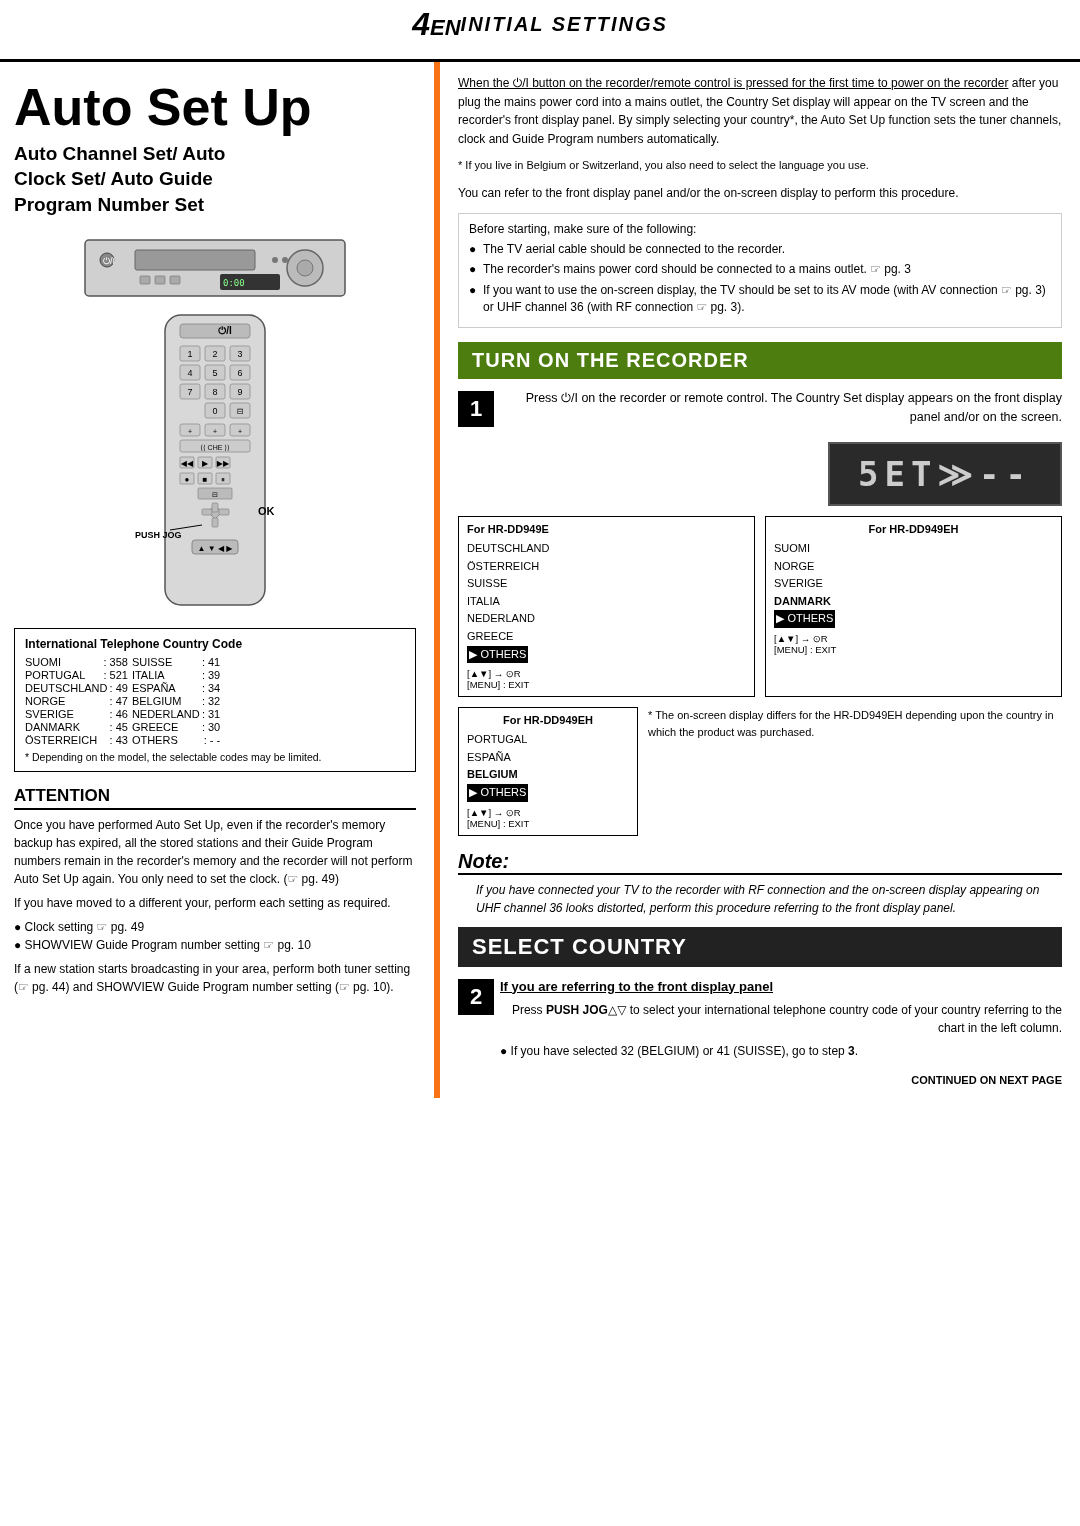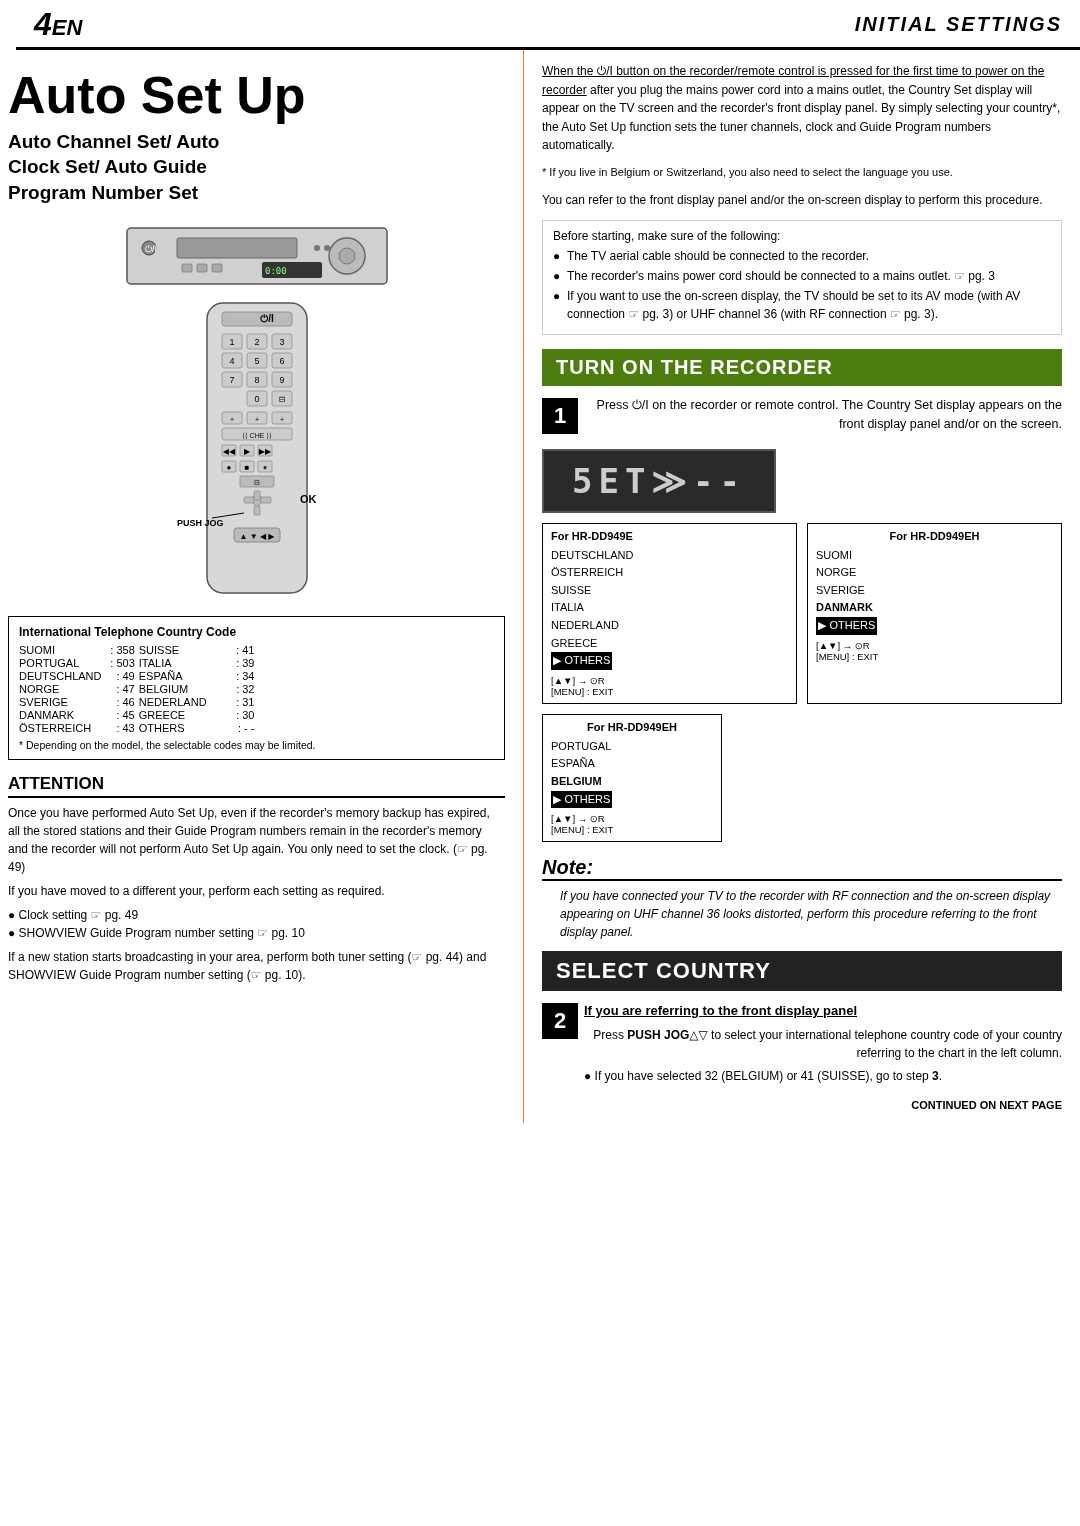--- a/index.html
+++ b/index.html
@@ -16,10 +16,9 @@
     .header {
       display: flex;
       align-items: center;
-      justify-content: space-between;
-      padding: 6px 18px 4px 18px;
+      justify-content: center;
+      padding: 6px 18px 16px 18px;
       border-bottom: 3px solid #000;
-      margin-left: 16px;
     }
     .header-left {
       font-size: 32px;

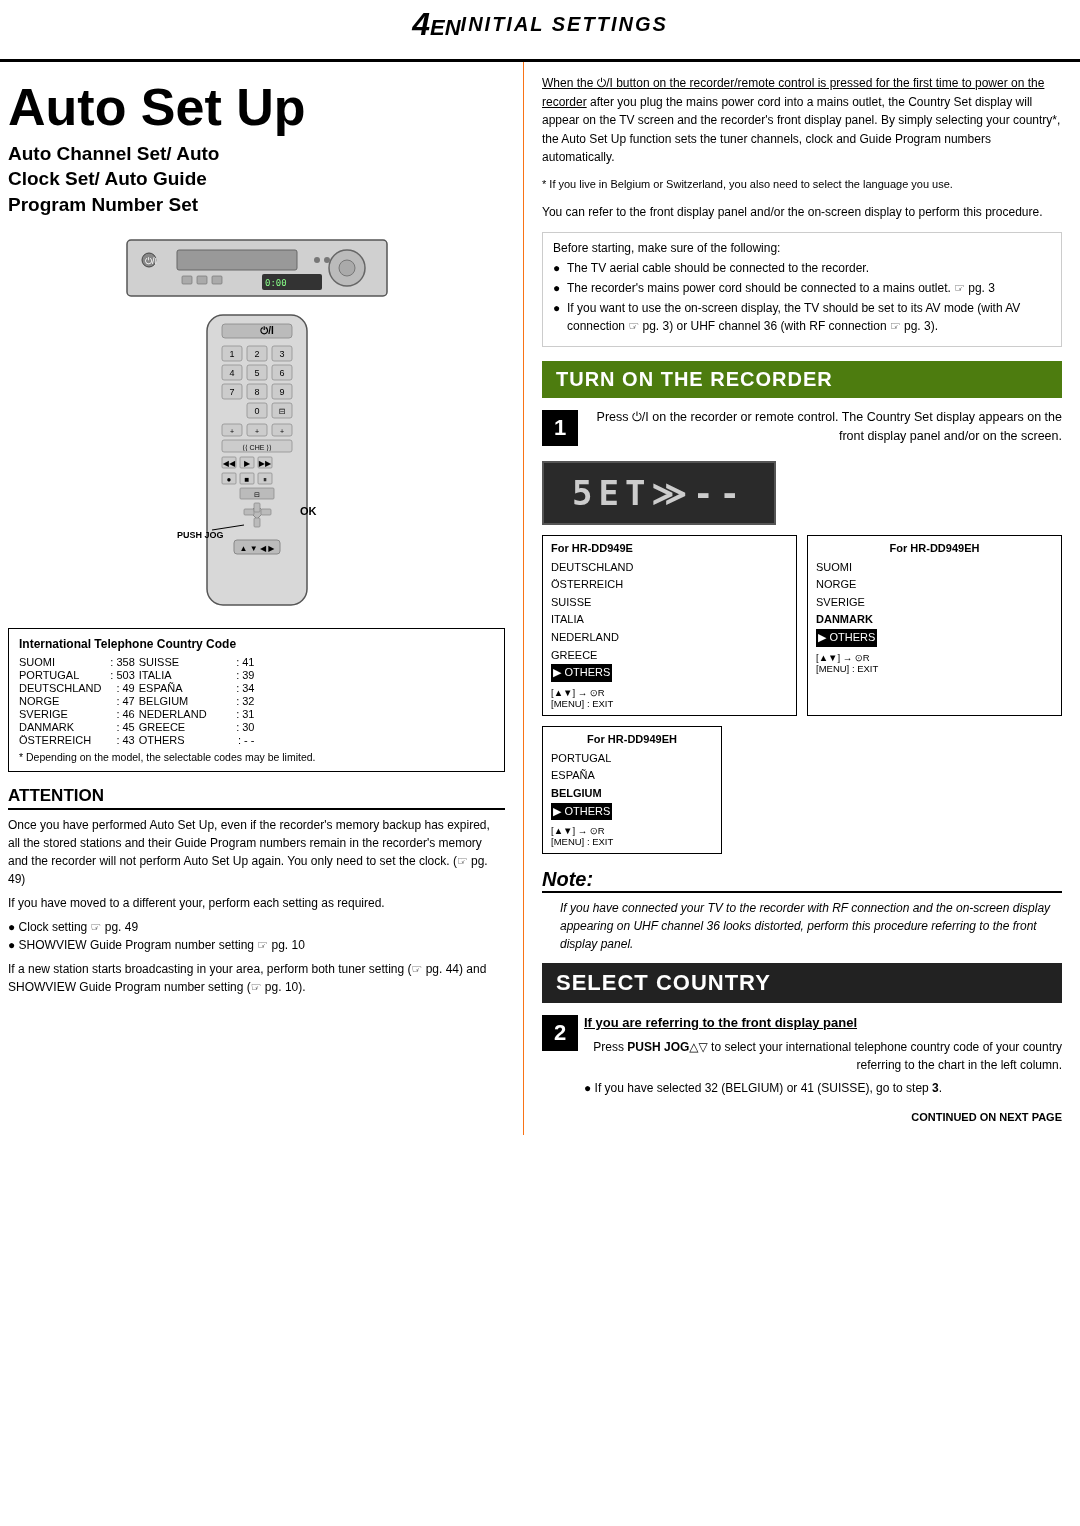--- a/index.html
+++ b/index.html
@@ -46,9 +46,9 @@
 
     
     .left-col {
-      width: 524px;
-      padding: 18px 18px 18px 8px;
-      border-right: 1px solid #f97316;
+      width: 440px;
+      padding: 18px 18px 18px 14px;
+      border-right: 6px solid #f97316;
       flex-shrink: 0;
     }
 

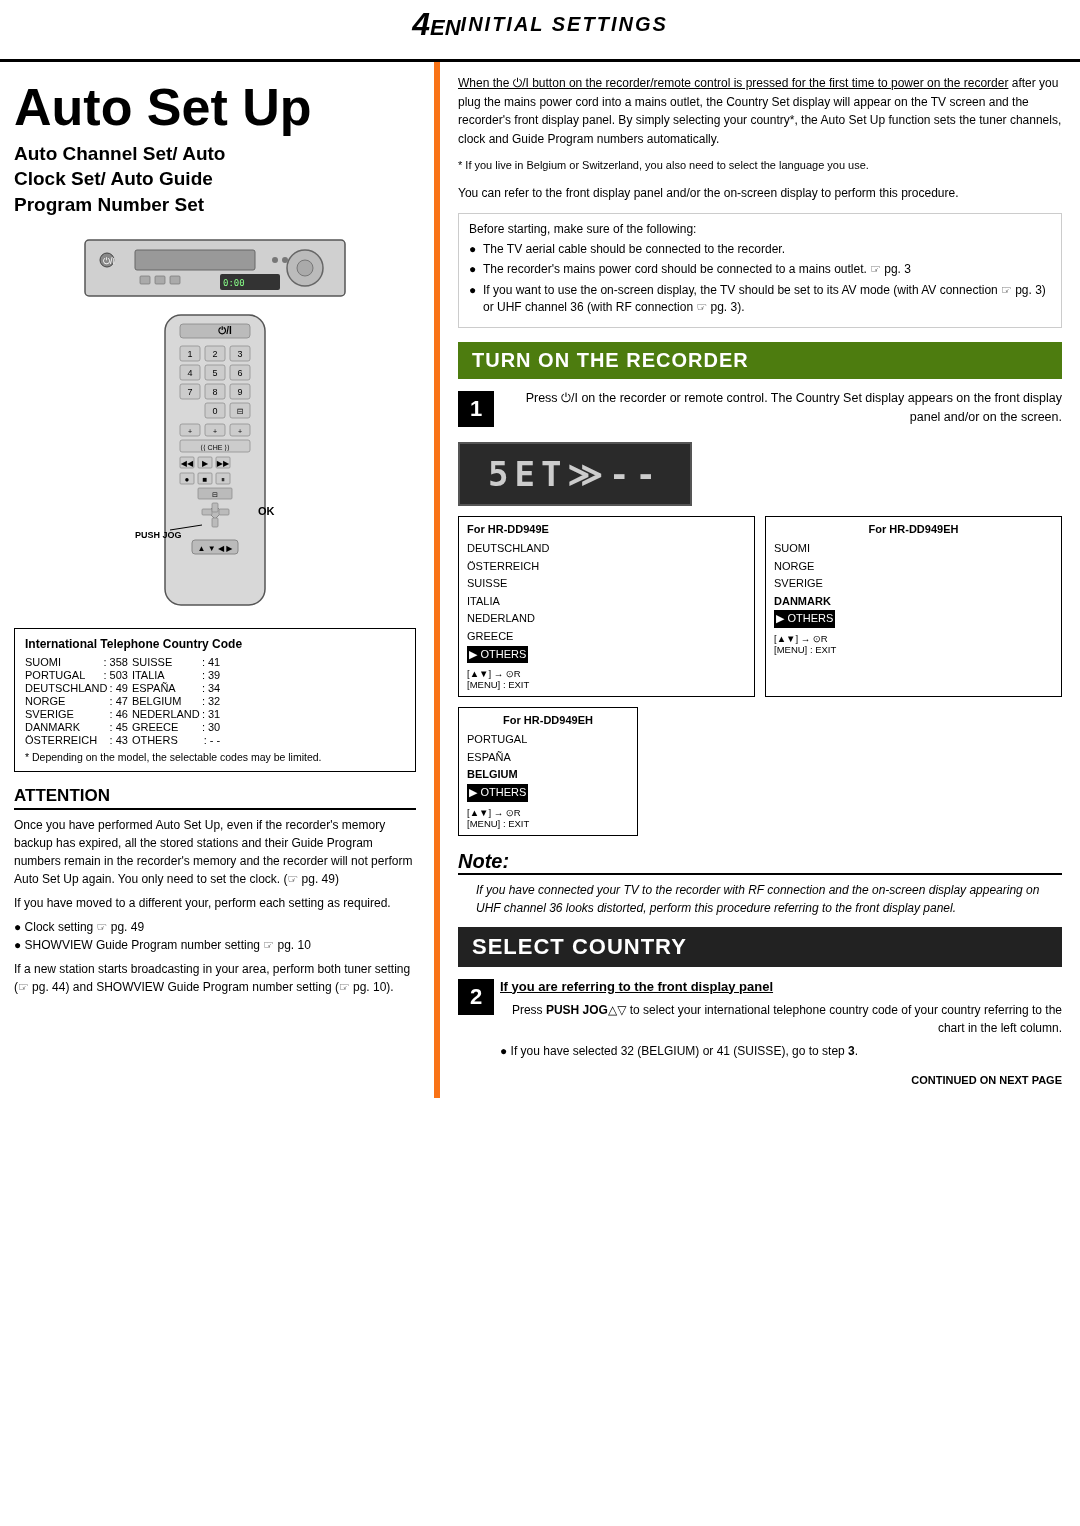--- a/index.html
+++ b/index.html
@@ -546,7 +546,7 @@
         </div>
       </div>
 
-      <div style="display:flex; justify-content:flex-start; margin: 10px 0;">
+      <div style="display:flex; justify-content:flex-end; margin: 10px 0;">
         <div style="background:#2a2a2a; color:#ccc; font-size:34px; font-weight:bold; letter-spacing:6px; text-align:center; padding:10px 28px; font-family:monospace; border:2px solid #555; display:inline-block;">5ET≫--</div>
       </div>
 

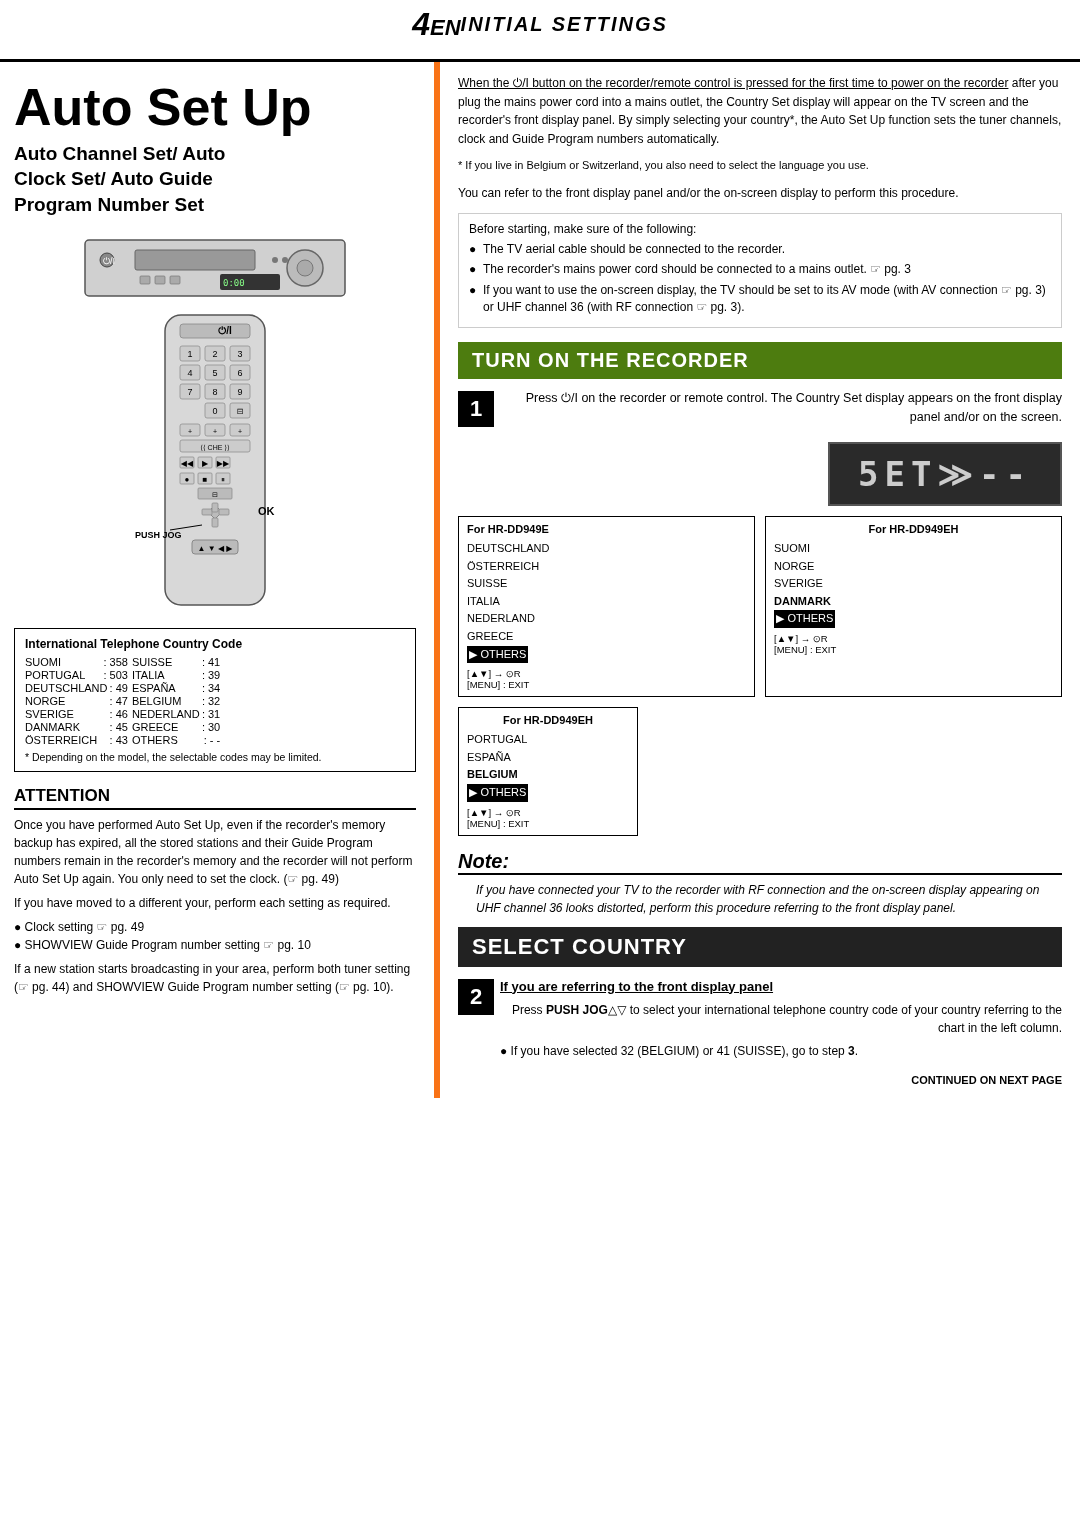--- a/index.html
+++ b/index.html
@@ -438,7 +438,7 @@
           <div></div>
         <div class="country-entry">
             <span class="country-name">PORTUGAL</span>
-            <span class="country-code">: 503</span>
+            <span class="country-code">: 521</span>
           </div>
         <div class="country-entry">
             <span class="country-name">ITALIA</span>

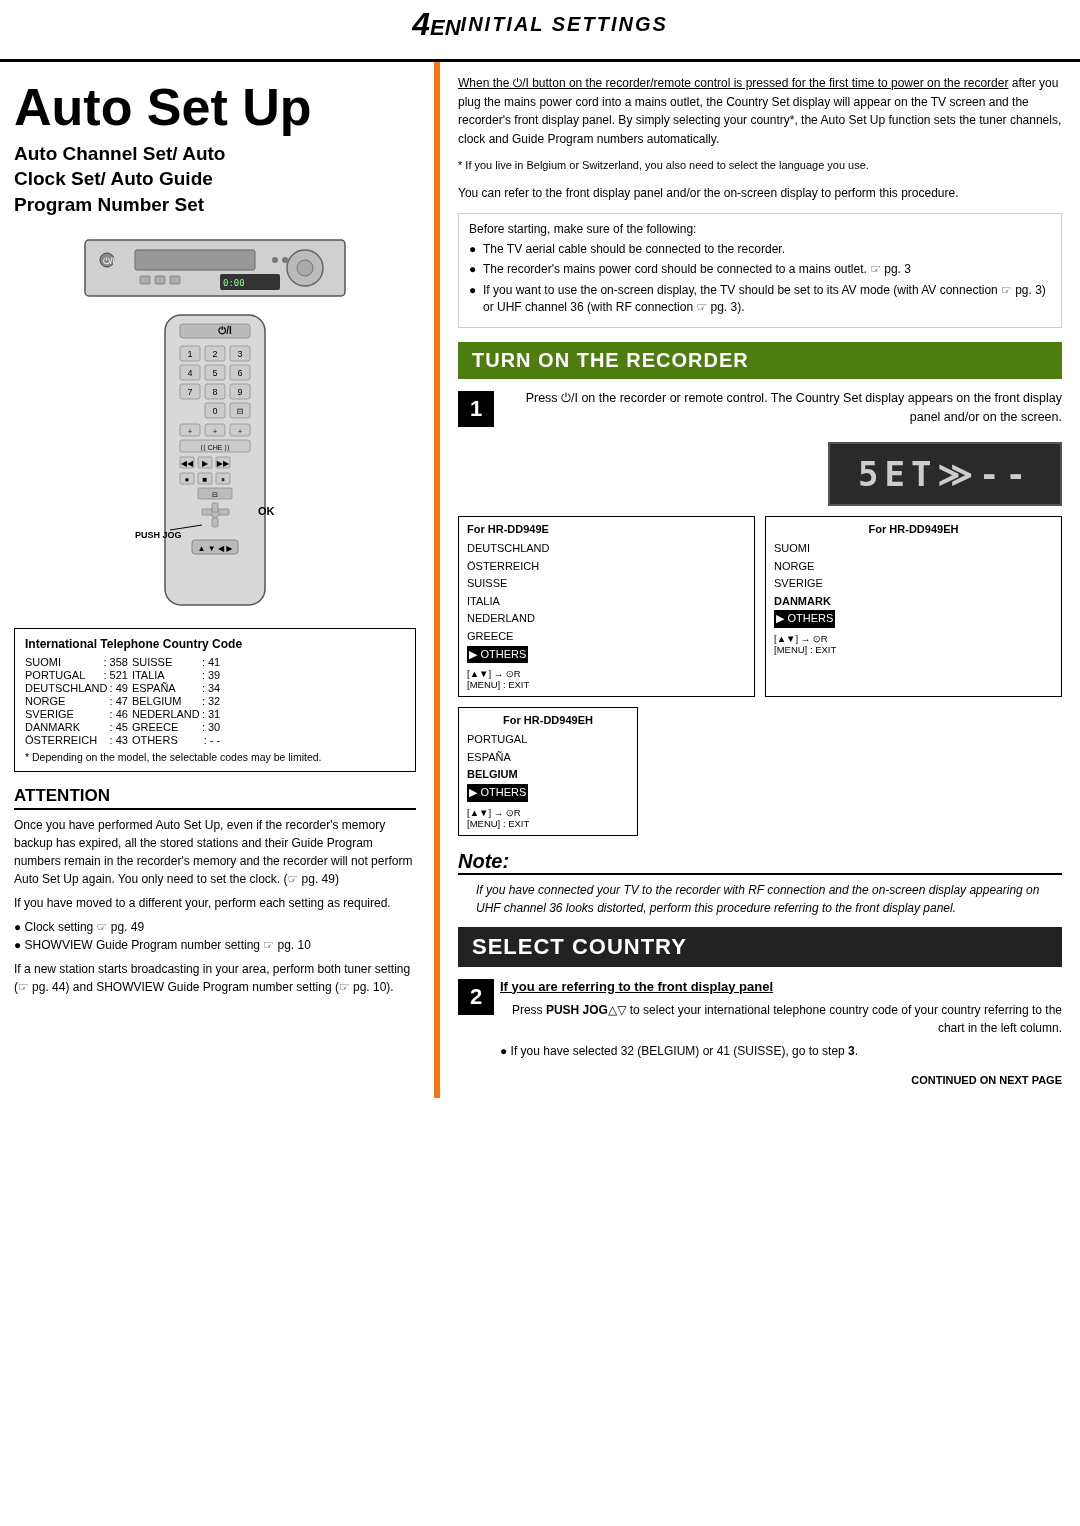--- a/index.html
+++ b/index.html
@@ -597,6 +597,9 @@
           <div style="font-size:9.5px;">[MENU] : EXIT</div>
         </div>
 
+        <div class="country-note-side">
+          * The on-screen display differs for the HR-DD949EH depending upon the country in which the product was purchased.
+        </div>
       </div>
     </div>
 

